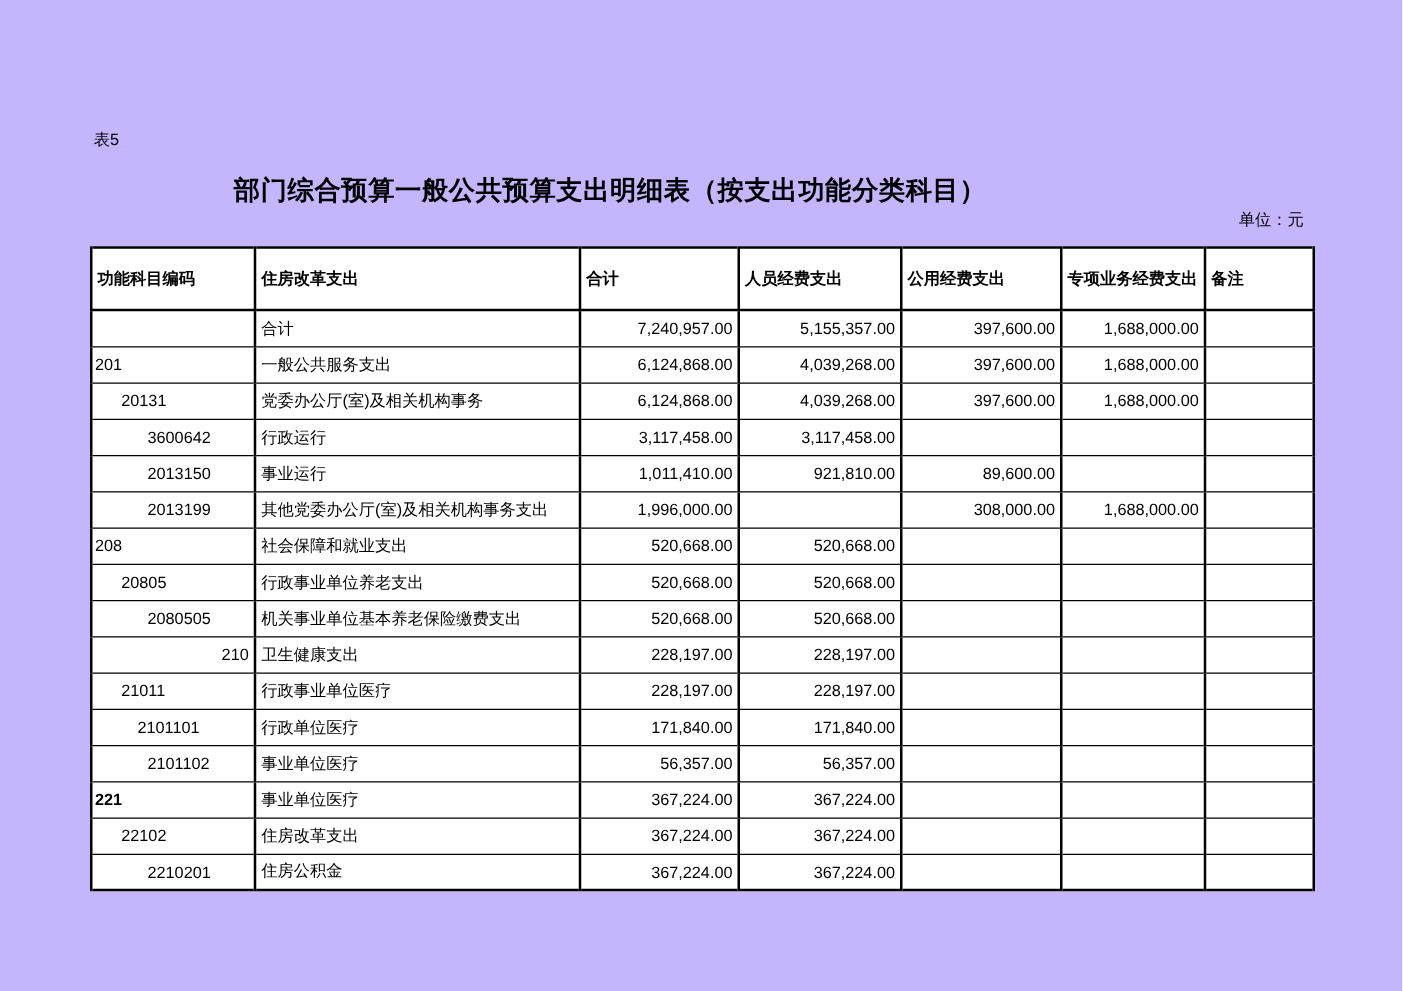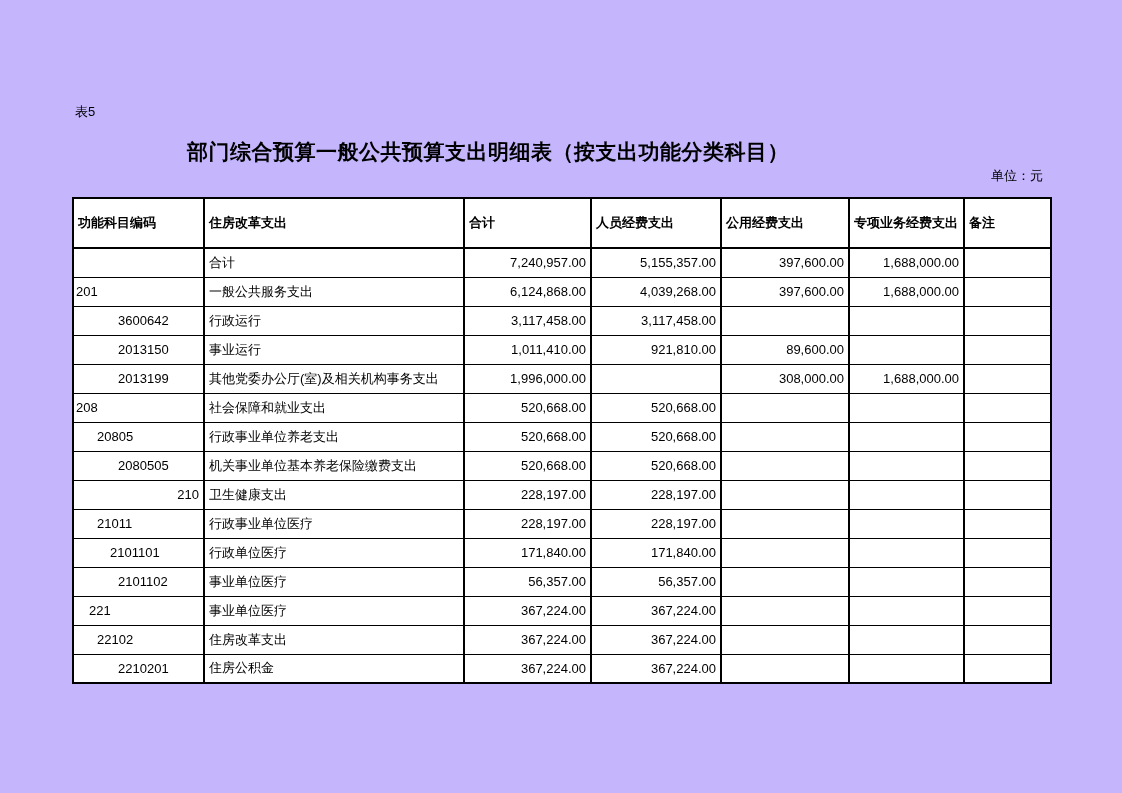--- a/index.html
+++ b/index.html
@@ -111,6 +111,15 @@
       <td class="col-remark"></td>
     </tr>
         <tr>
+      <td class="col-code" style="padding-left: 23px;">20131</td>
+      <td class="col-name">党委办公厅(室)及相关机构事务</td>
+      <td class="col-num">6,124,868.00</td>
+      <td class="col-num">4,039,268.00</td>
+      <td class="col-num">397,600.00</td>
+      <td class="col-num">1,688,000.00</td>
+      <td class="col-remark"></td>
+    </tr>
+        <tr>
       <td class="col-code" style="padding-left: 44px;">3600642</td>
       <td class="col-name">行政运行</td>
       <td class="col-num">3,117,458.00</td>

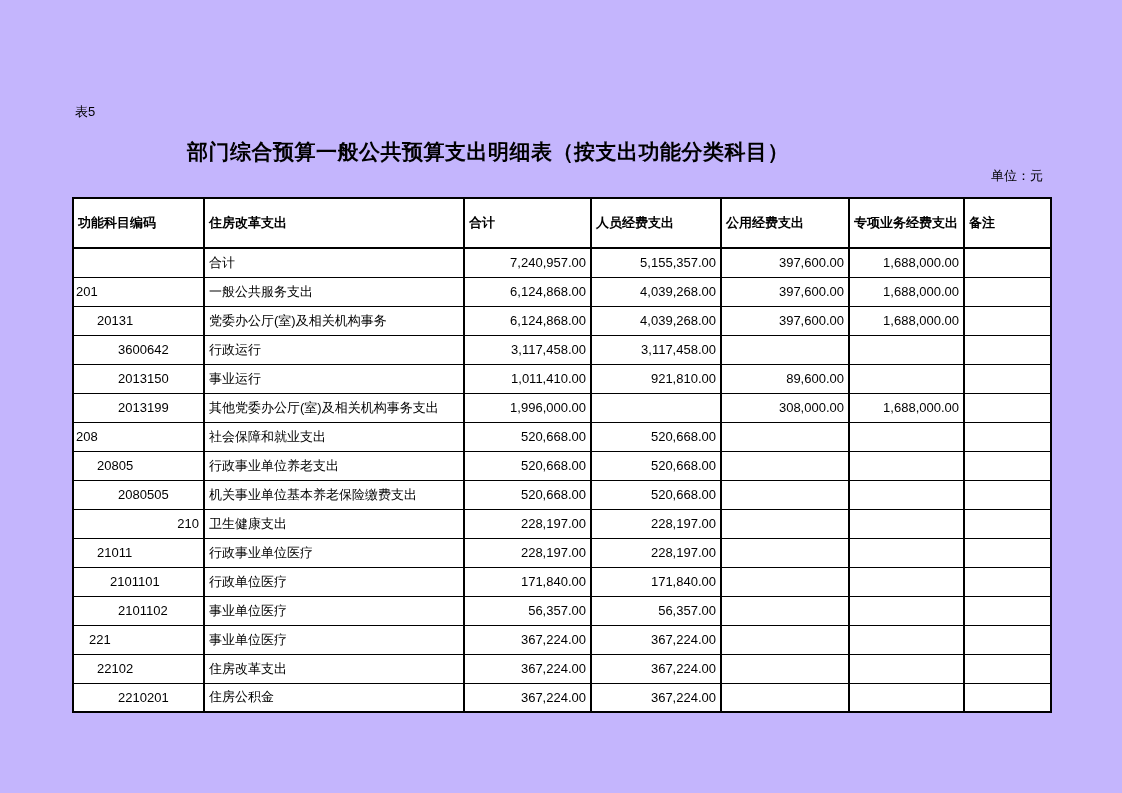--- a/index.html
+++ b/index.html
@@ -210,7 +210,7 @@
       <td class="col-remark"></td>
     </tr>
         <tr>
-      <td class="col-code" style="padding-left: 15px;">221</td>
+      <td class="col-code" style="padding-left: 2px; font-weight: bold;">221</td>
       <td class="col-name">事业单位医疗</td>
       <td class="col-num">367,224.00</td>
       <td class="col-num">367,224.00</td>

